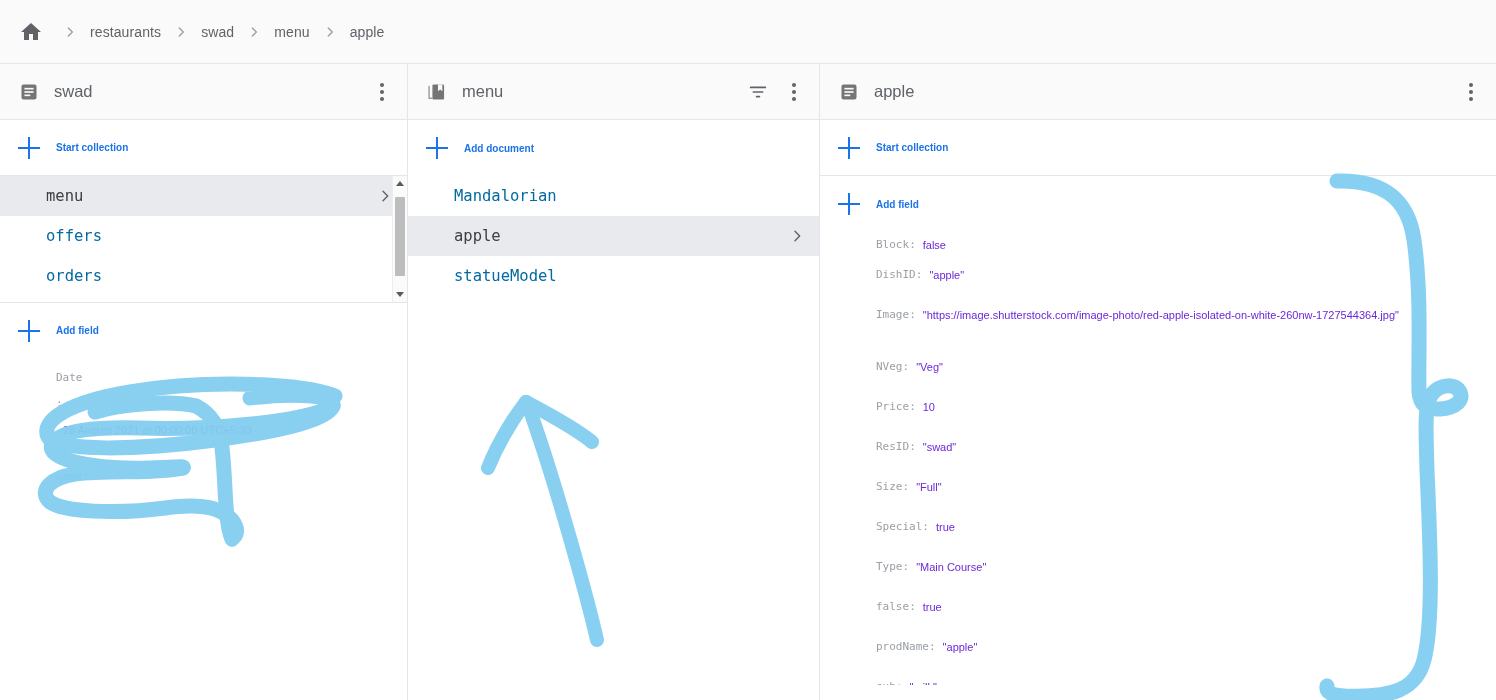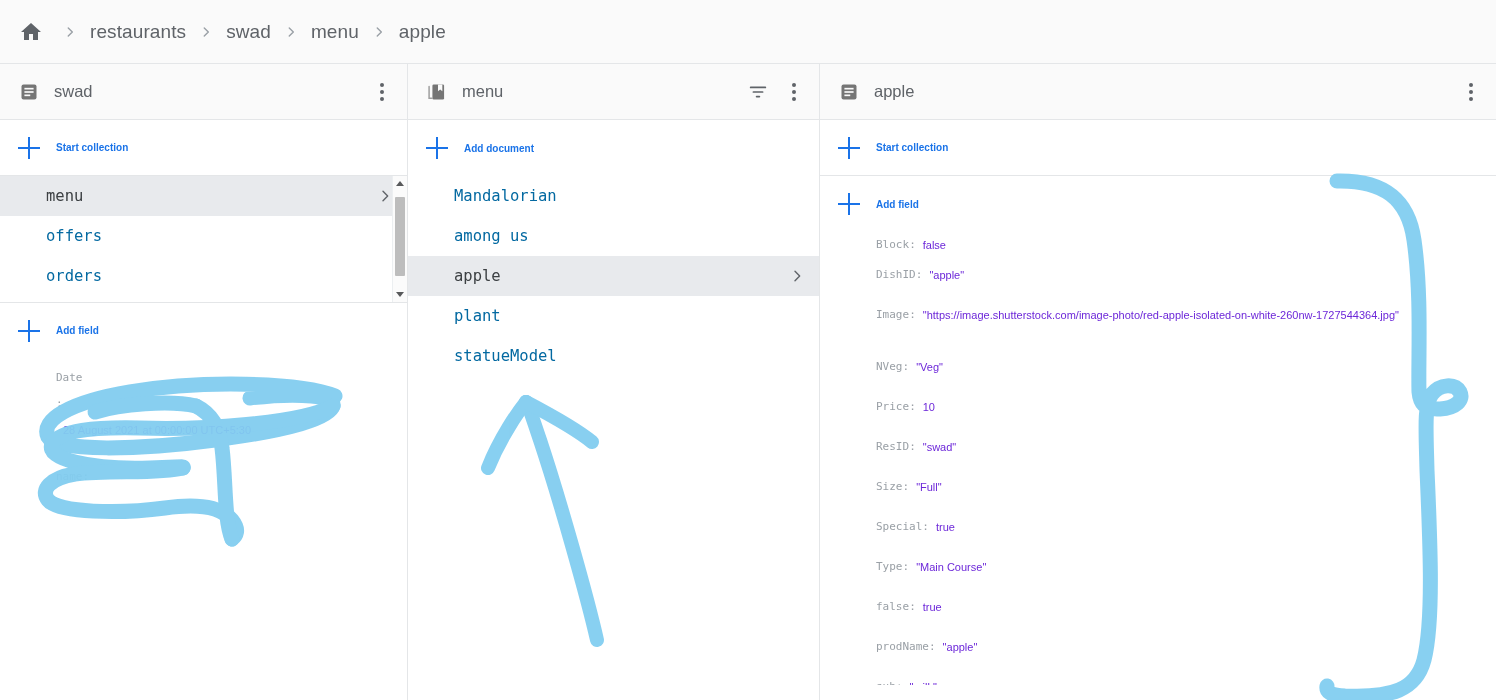--- a/index.html
+++ b/index.html
@@ -33,7 +33,7 @@
     color: #5f6368;
   }
   .crumb {
-    font-size: 19px;
+    font-size: 14px;
     color: #5f6368;
     letter-spacing: .1px;
     padding: 2px 2px;

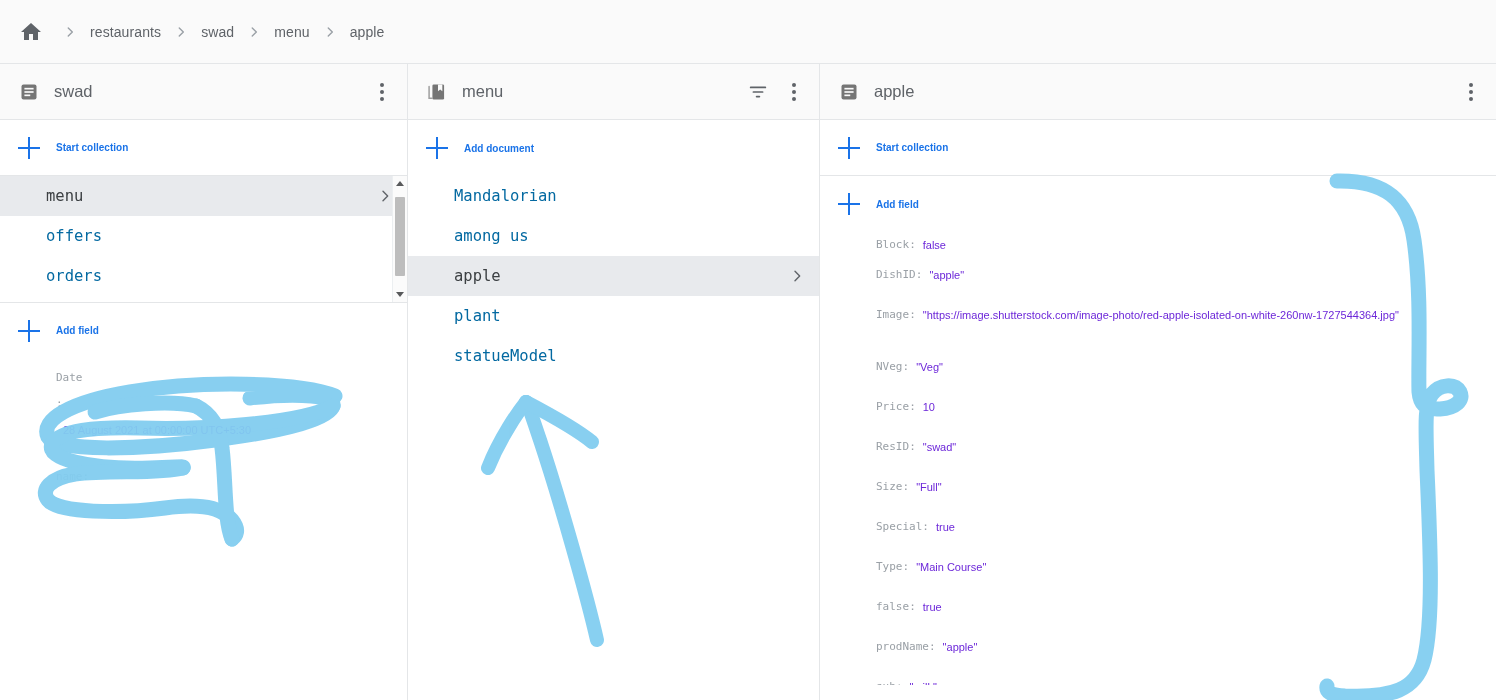--- a/index.html
+++ b/index.html
@@ -378,9 +378,6 @@
         <div class="list-item">
           <span class="label">Mandalorian</span>
         </div>
-        <div class="list-item">
-          <span class="label">among us</span>
-        </div>
         <div class="list-item selected">
           <span class="label">apple</span>
           <span class="chev">

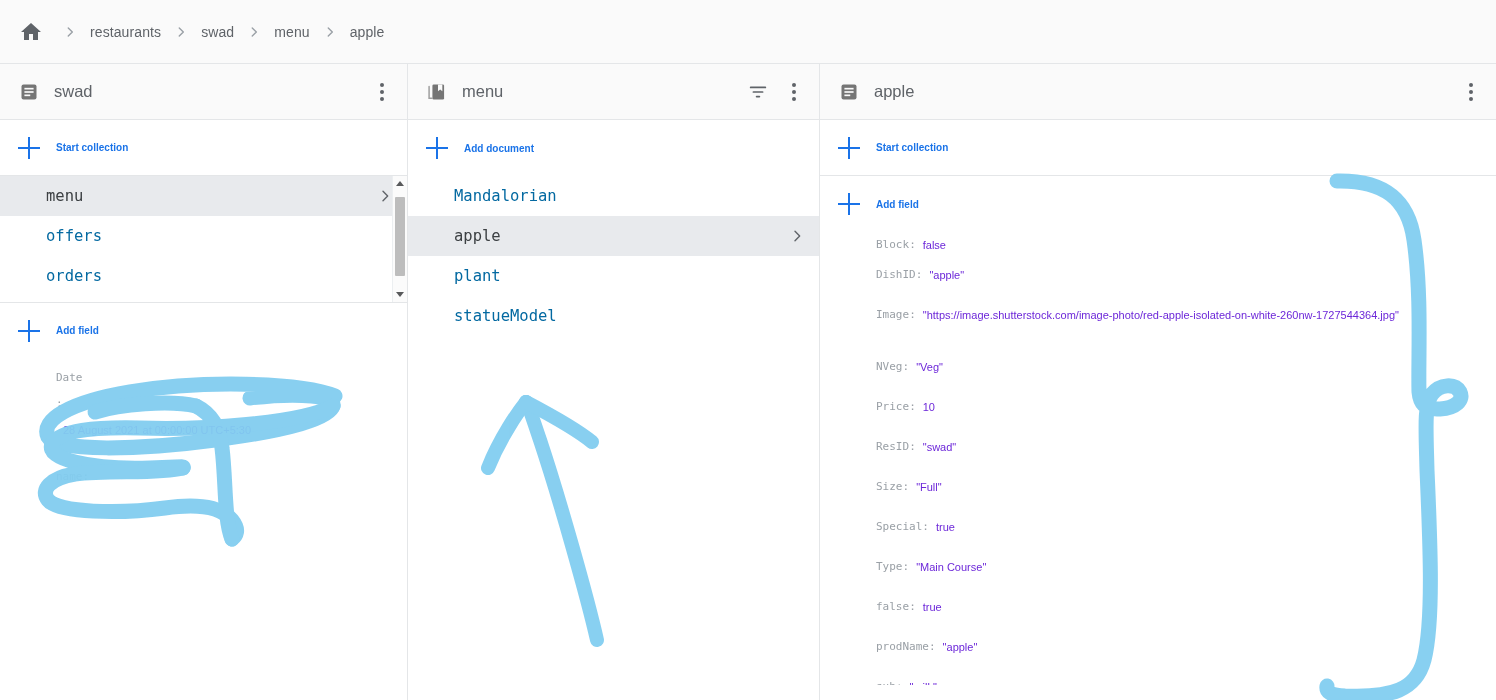--- a/index.html
+++ b/index.html
@@ -387,9 +387,6 @@
           </span>
         </div>
         <div class="list-item">
-          <span class="label">plant</span>
-        </div>
-        <div class="list-item">
           <span class="label">statueModel</span>
         </div>
       </div>

